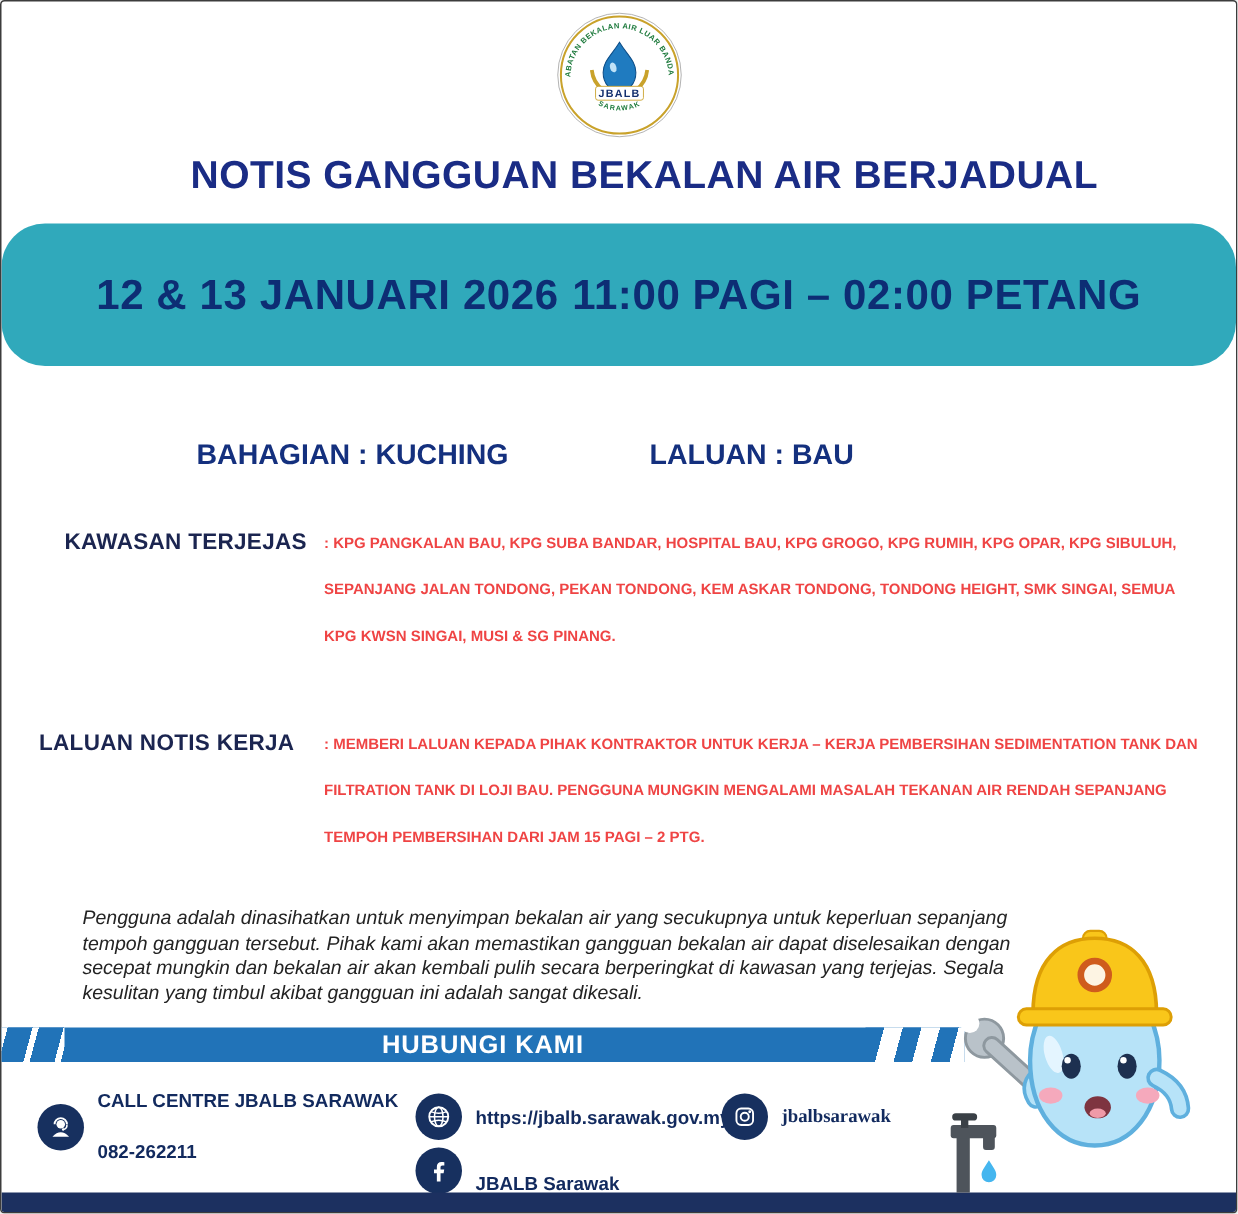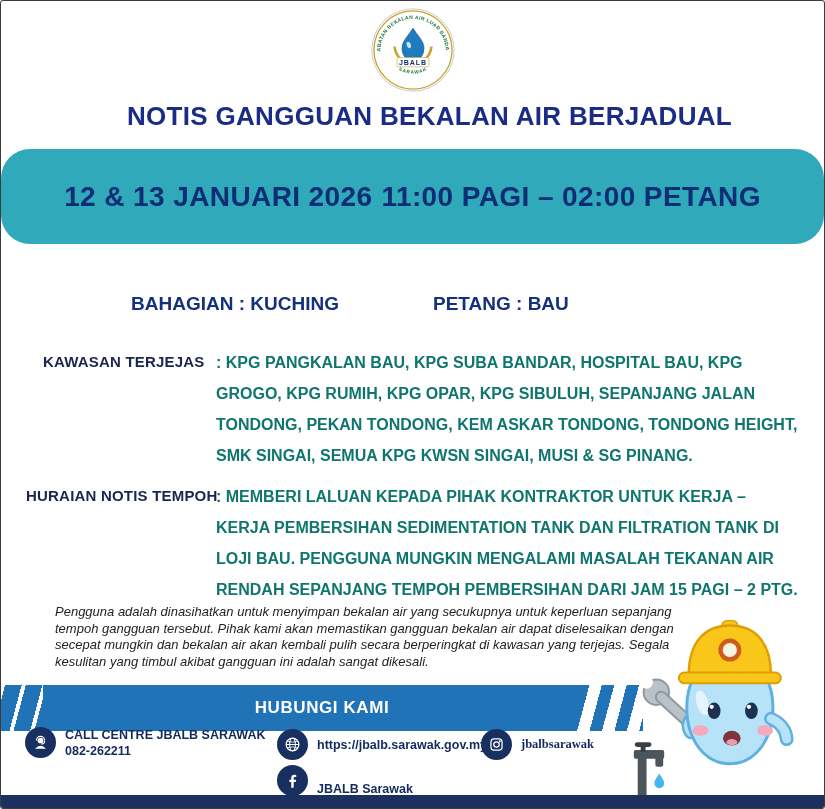--- a/index.html
+++ b/index.html
@@ -144,7 +144,7 @@
 
   <div class="region-row">
     <span class="bahagian">BAHAGIAN : KUCHING</span>
-    <span class="daerah">PETANG : BAU</span>
+    <span class="daerah">LALUAN : BAU</span>
   </div>
 
   <div class="block-label kawasan-label">KAWASAN TERJEJAS</div>

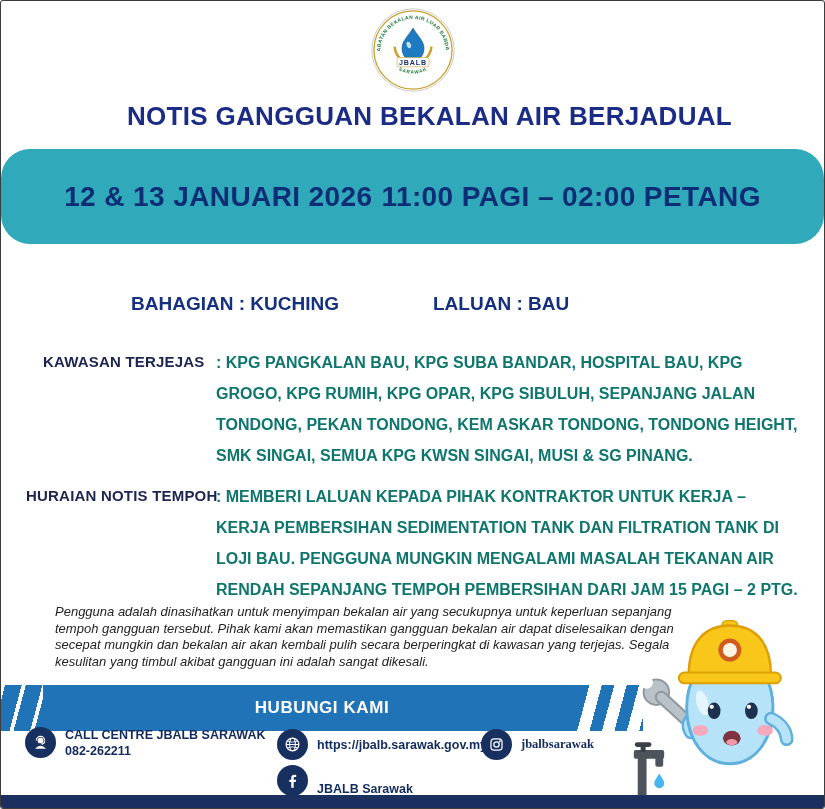--- a/index.html
+++ b/index.html
@@ -50,7 +50,7 @@
   }
   .block-text {
     position:absolute; left:215px; width:585px;
-    font-size:16px; font-weight:bold; color:#0f766e;
+    font-size:10px; font-weight:bold; color:#ef4444;
     line-height:31px;
   }
   .kawasan-label { left:42px; top:352px; }

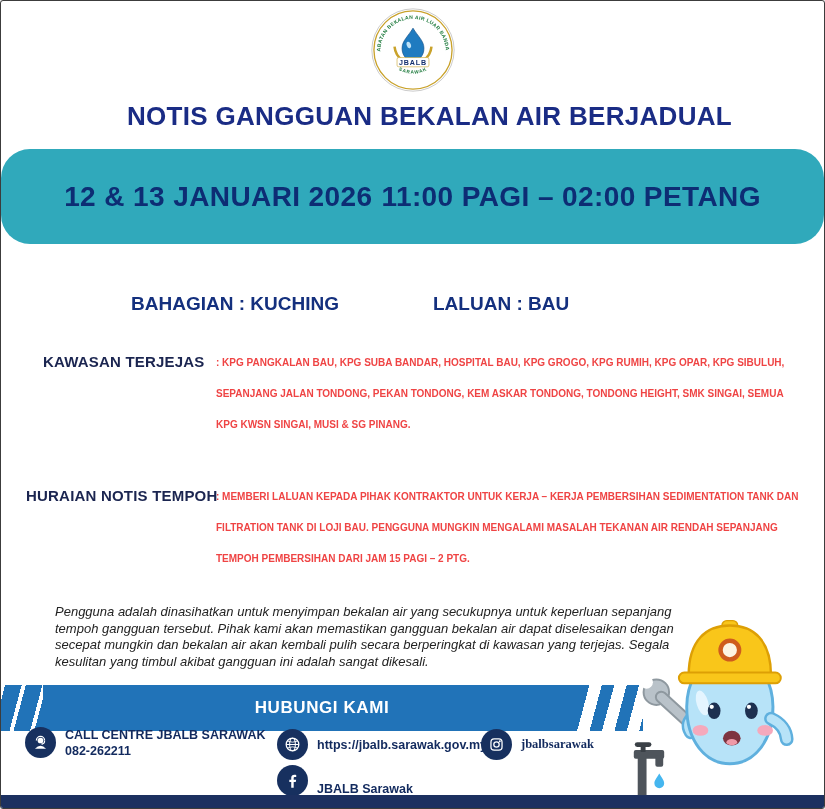--- a/index.html
+++ b/index.html
@@ -150,7 +150,7 @@
   <div class="block-label kawasan-label">KAWASAN TERJEJAS</div>
   <div class="block-text kawasan-text">: KPG PANGKALAN BAU, KPG SUBA BANDAR, HOSPITAL BAU, KPG GROGO, KPG RUMIH, KPG OPAR, KPG SIBULUH, SEPANJANG JALAN TONDONG, PEKAN TONDONG, KEM ASKAR TONDONG, TONDONG HEIGHT, SMK SINGAI, SEMUA KPG KWSN SINGAI, MUSI &amp; SG PINANG.</div>
 
-  <div class="block-label huraian-label">HURAIAN NOTIS TEMPOH</div>
+  <div class="block-label huraian-label">LALUAN NOTIS KERJA</div>
   <div class="block-text huraian-text">: MEMBERI LALUAN KEPADA PIHAK KONTRAKTOR UNTUK KERJA – KERJA PEMBERSIHAN SEDIMENTATION TANK DAN FILTRATION TANK DI LOJI BAU. PENGGUNA MUNGKIN MENGALAMI MASALAH TEKANAN AIR RENDAH SEPANJANG TEMPOH PEMBERSIHAN DARI JAM 15 PAGI – 2 PTG.</div>
 
   <div class="disclaimer">Pengguna adalah dinasihatkan untuk menyimpan bekalan air yang secukupnya untuk keperluan sepanjang tempoh gangguan tersebut. Pihak kami akan memastikan gangguan bekalan air dapat diselesaikan dengan secepat mungkin dan bekalan air akan kembali pulih secara berperingkat di kawasan yang terjejas. Segala kesulitan yang timbul akibat gangguan ini adalah sangat dikesali.</div>

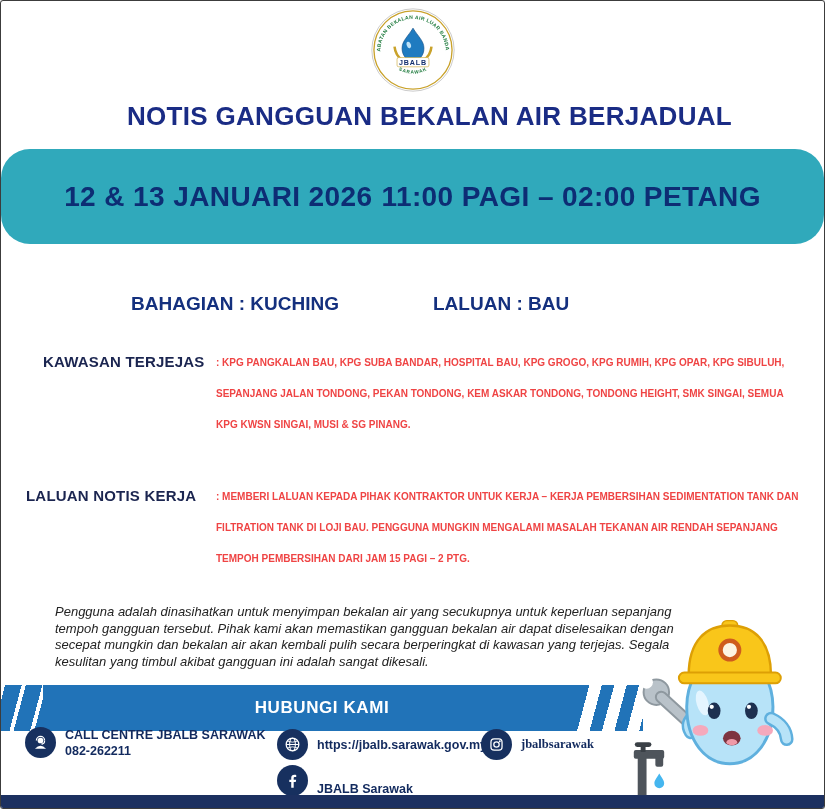--- a/index.html
+++ b/index.html
@@ -67,7 +67,7 @@
 
   
   .contact-banner {
-    position:absolute; top:684px; left:0; width:642px; height:46px;
+    position:absolute; top:684px; left:0; width:642px; height:23px;
     background:#2173b8;
   }
   .contact-banner .banner-text {

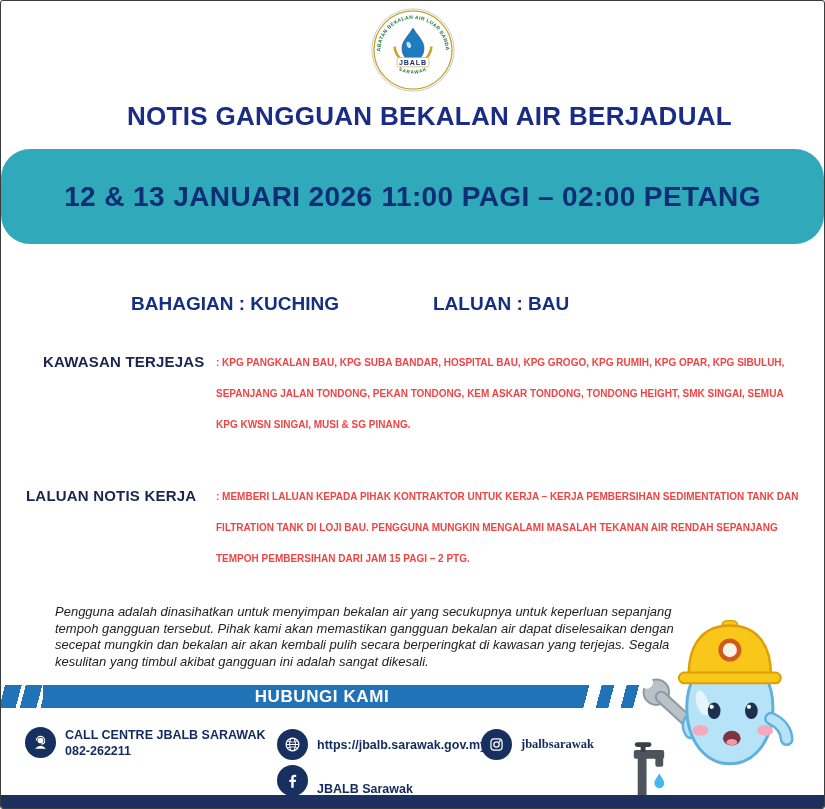--- a/index.html
+++ b/index.html
@@ -93,7 +93,7 @@
   }
   .circle-icon svg { width:19px; height:19px; }
   .contact-text { font-size:12.5px; font-weight:bold; color:#122a5e; }
-  .contact-text .sub { display:block; margin-top:2px; }
+  .contact-text .sub { display:block; margin-top:20px; }
 
   .callcentre { left:24px;  top:726px; }
   .website    { left:276px; top:728px; }

